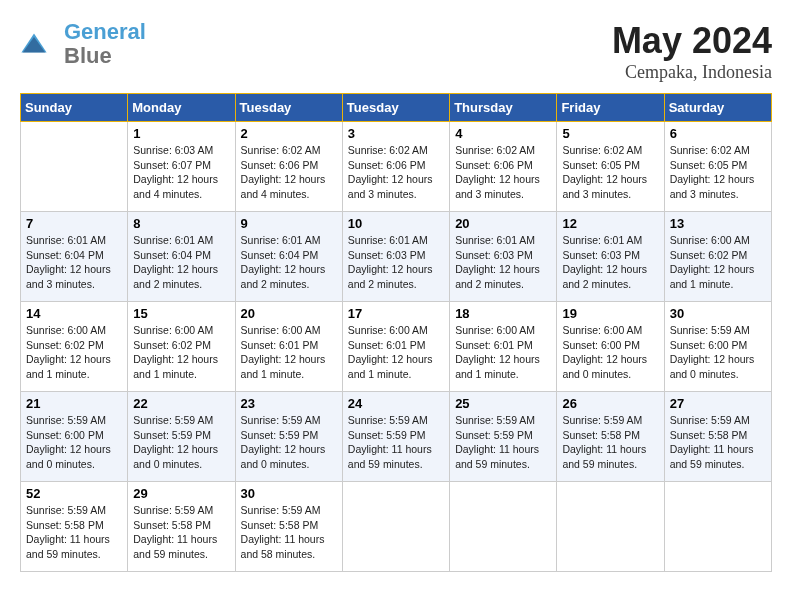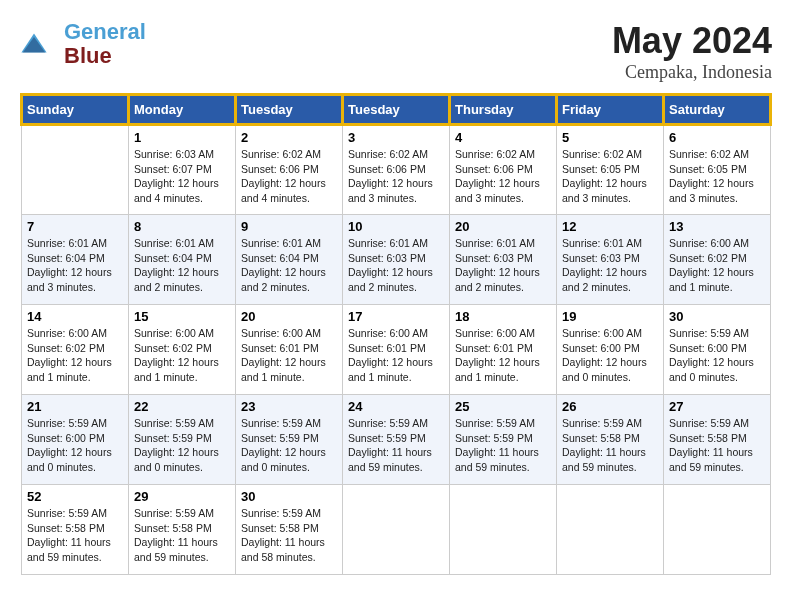--- a/index.html
+++ b/index.html
@@ -100,7 +100,7 @@
     </svg>
     <div class="logo-text">
       <div><span>General</span></div>
-      <div style="color:#7f1d1d">Blue</div>
+      <div style="color:#737373">Blue</div>
     </div>
   </div>
   <div class="title-block">

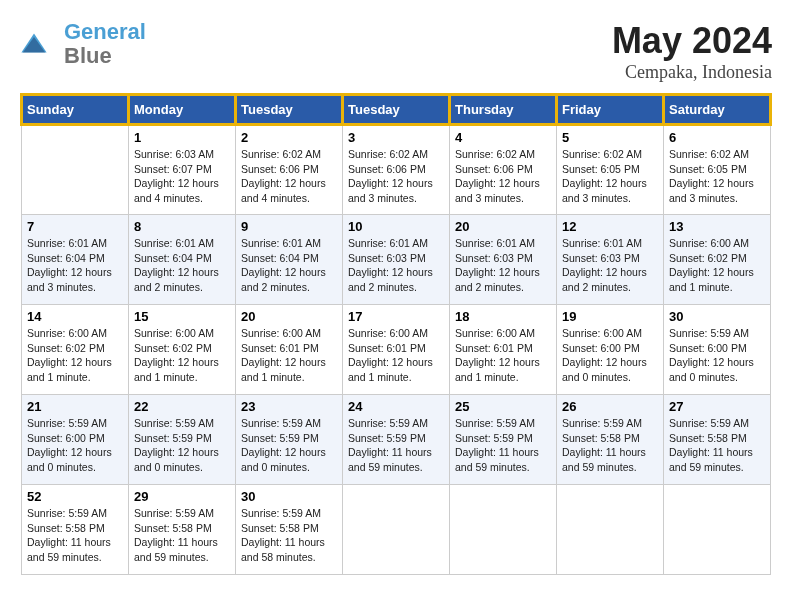--- a/index.html
+++ b/index.html
@@ -59,7 +59,7 @@
       text-align: left;
       font-size: 13px;
       font-weight: bold;
-      border: 3px solid #eab308;
+      border: 1px solid #eab308;
     }
     tbody tr td {
       border: 1px solid #ccc;

